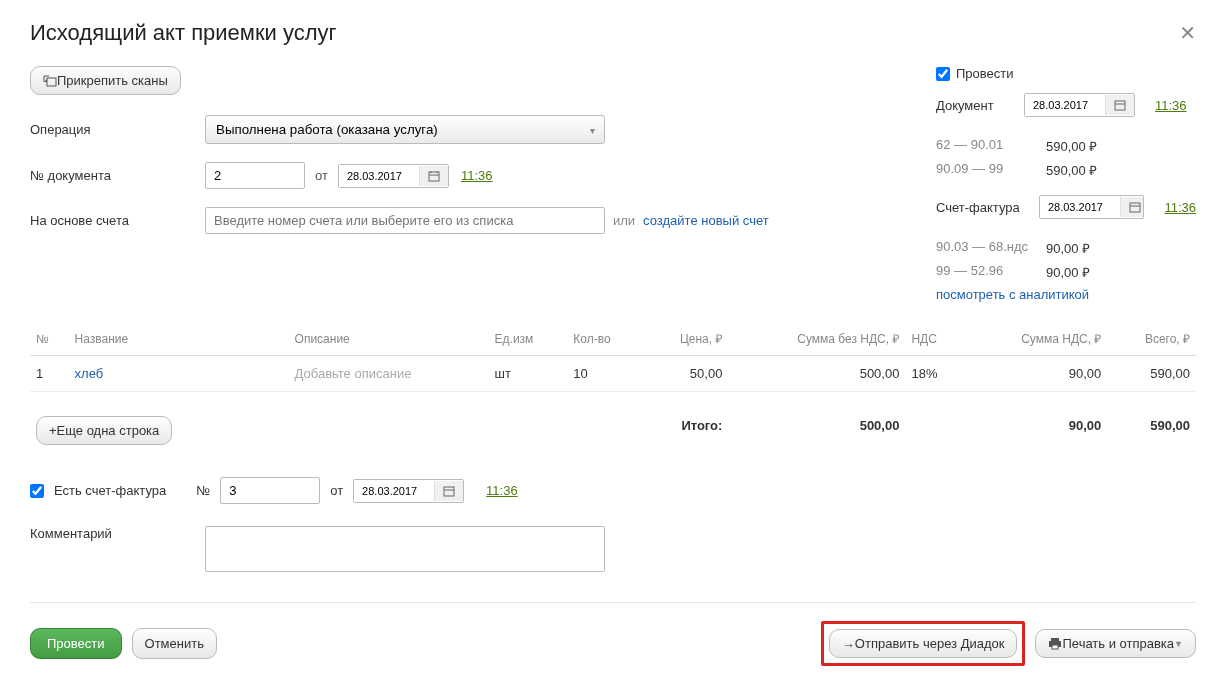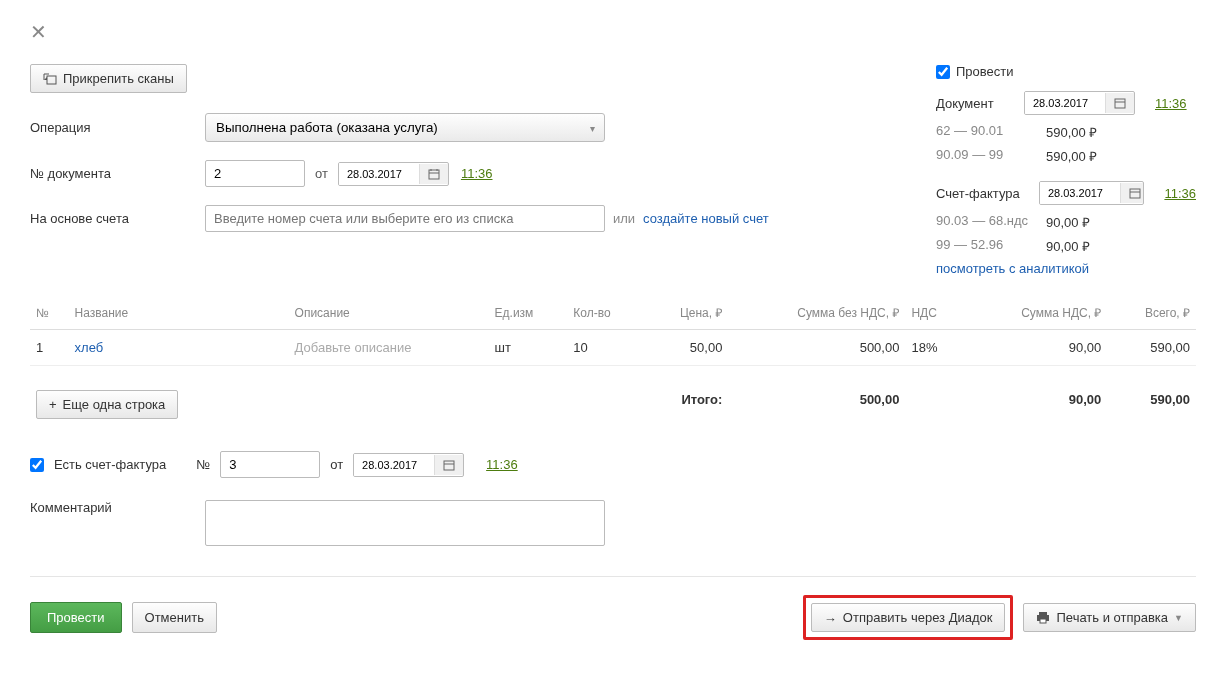--- a/index.html
+++ b/index.html
@@ -57,6 +57,7 @@
 <body>
 
 <div class="header">
+  <h1>Исходящий акт приемки услуг</h1>
   <button class="close-btn">
     <span>✕</span>
   </button>

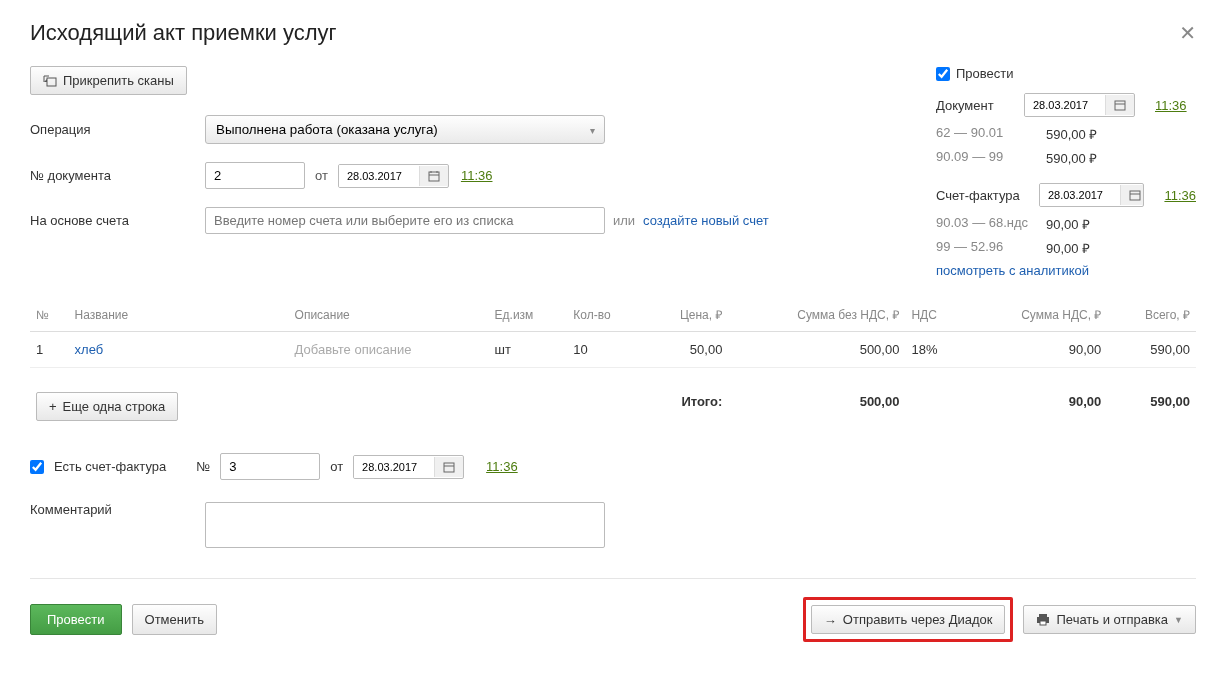--- a/index.html
+++ b/index.html
@@ -10,7 +10,7 @@
 .main-layout { display: flex; gap: 40px; }
 .left-col { flex: 1; }
 .right-col { width: 260px; }
-.btn { display: inline-flex; align-items: center; gap: 6px; padding: 6px 12px; background: linear-gradient(#fefefe,#e8e8e8); border: 1px solid #bbb; border-radius: 2px; cursor: pointer; font-size: 13px; color: #333; text-align: center; }
+.btn { display: inline-flex; align-items: center; padding: 6px 12px; background: linear-gradient(#fefefe,#e8e8e8); border: 1px solid #bbb; border-radius: 10px; cursor: pointer; font-size: 13px; color: #333; text-align: center; }
 .btn-primary { background: linear-gradient(#5cb85c,#449d44); color: #fff; border-color: #398439; padding: 7px 16px; }
 .form-row { display: flex; align-items: center; margin-bottom: 18px; }
 .form-label { width: 175px; color: #333; }

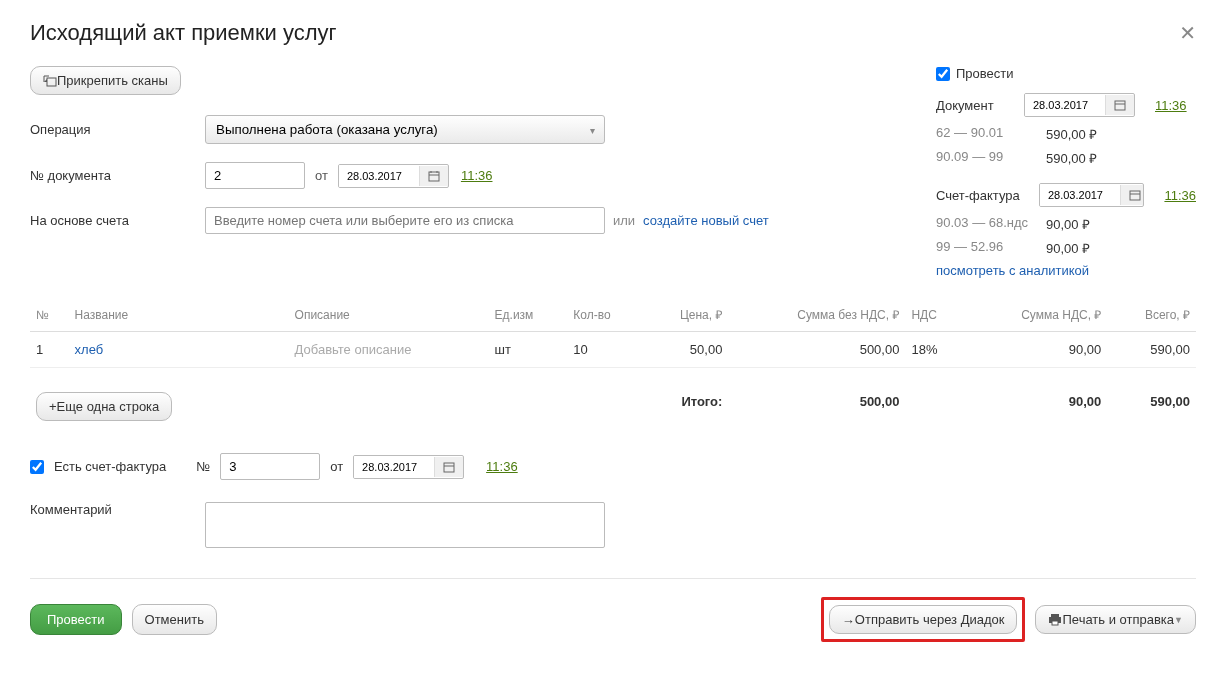--- a/index.html
+++ b/index.html
@@ -31,7 +31,7 @@
 .input-wide { width: 400px; }
 .or-text { margin: 0 8px; color: #888; }
 .right-col .checkbox-row { display: flex; align-items: center; gap: 6px; margin-bottom: 12px; color: #333; }
-.right-row { display: flex; align-items: center; gap: 8px; margin-bottom: 8px; }
+.right-row { display: flex; align-items: center; gap: 8px; margin-bottom: 20px; }
 .right-row .lbl { width: 80px; color: #333; }
 .acct-row { display: flex; gap: 10px; font-size: 13px; color: #888; margin-bottom: 6px; }
 .acct-row .acct { width: 100px; }

